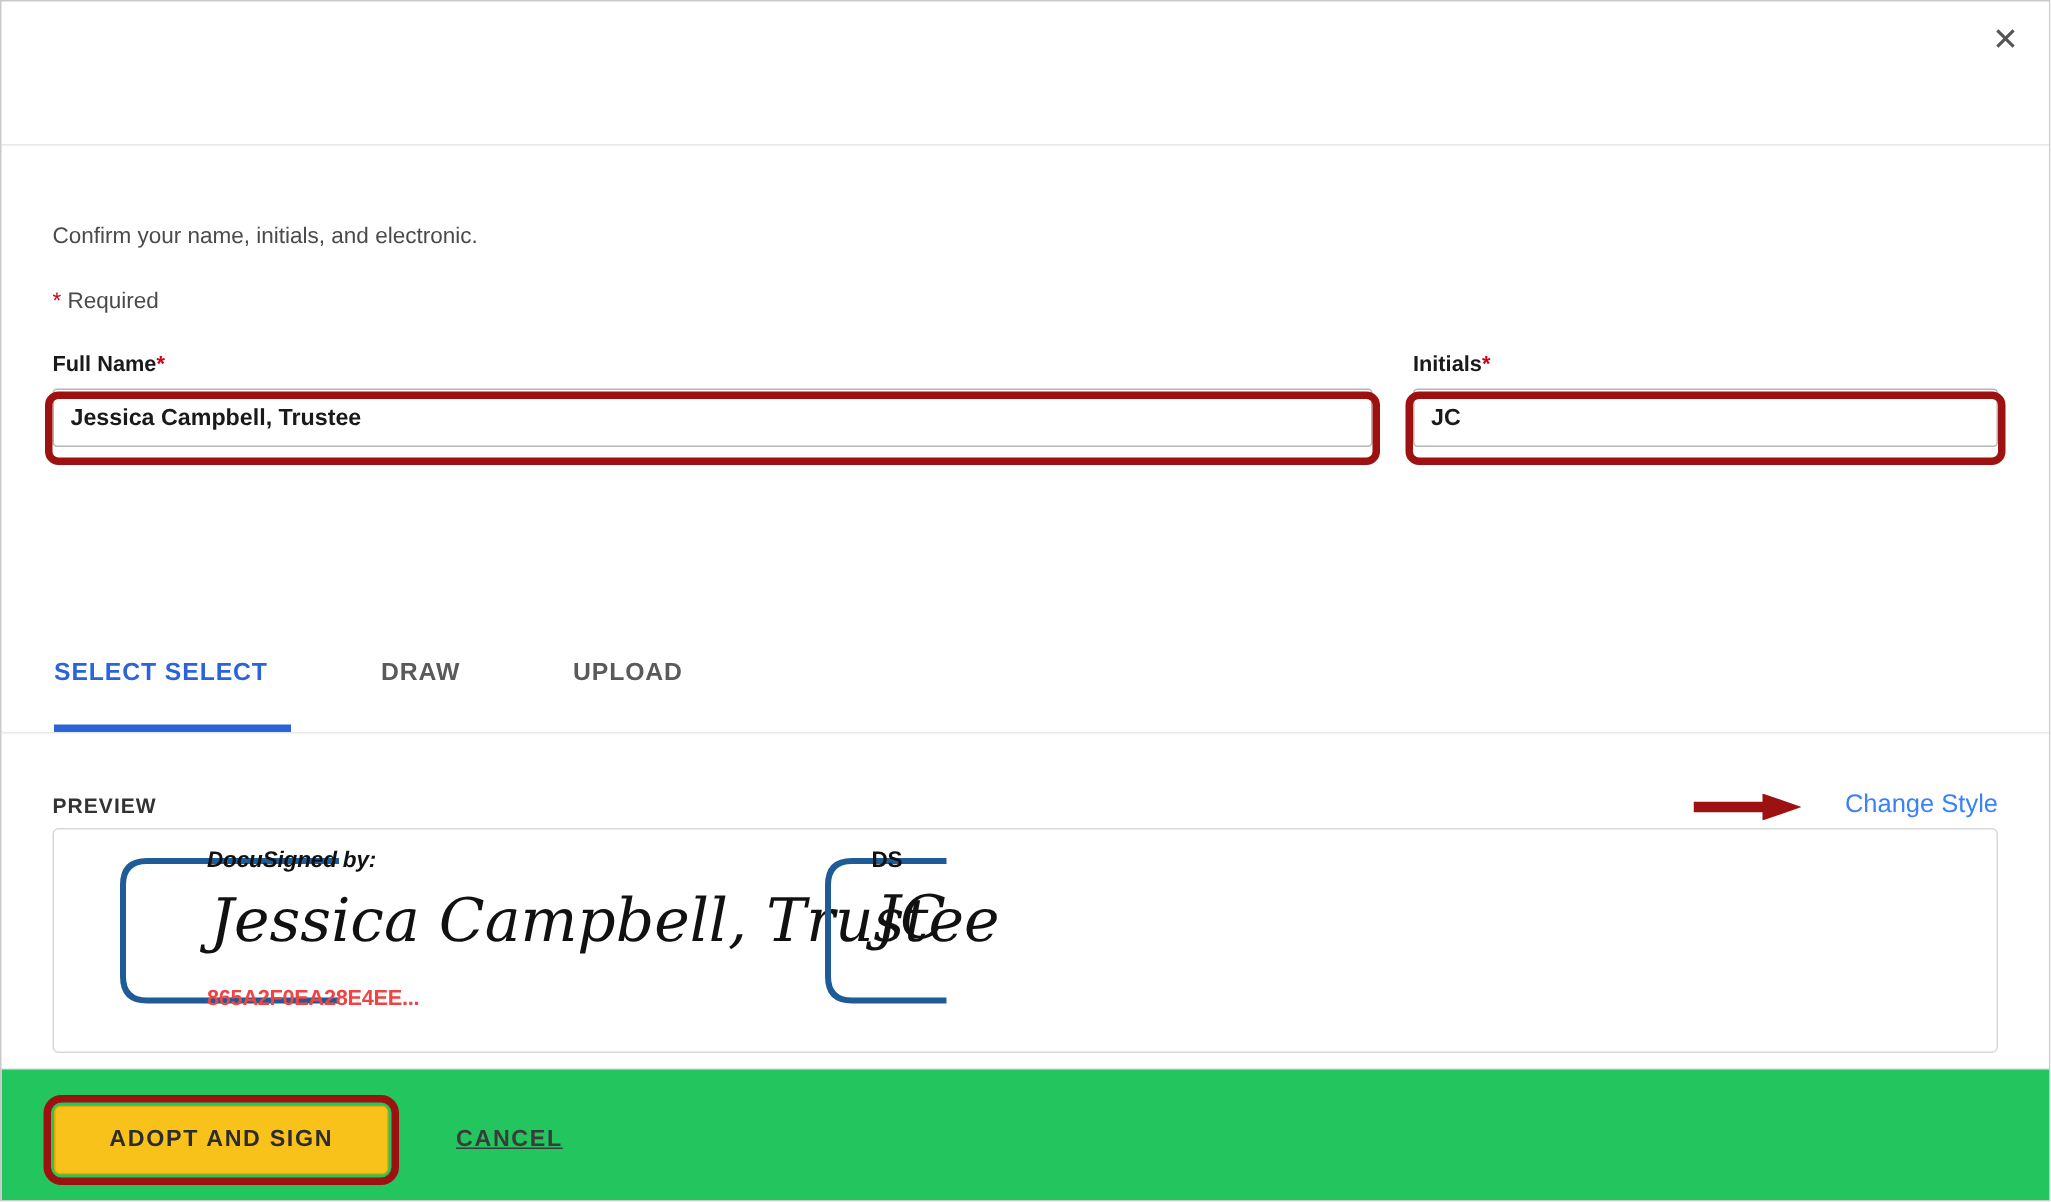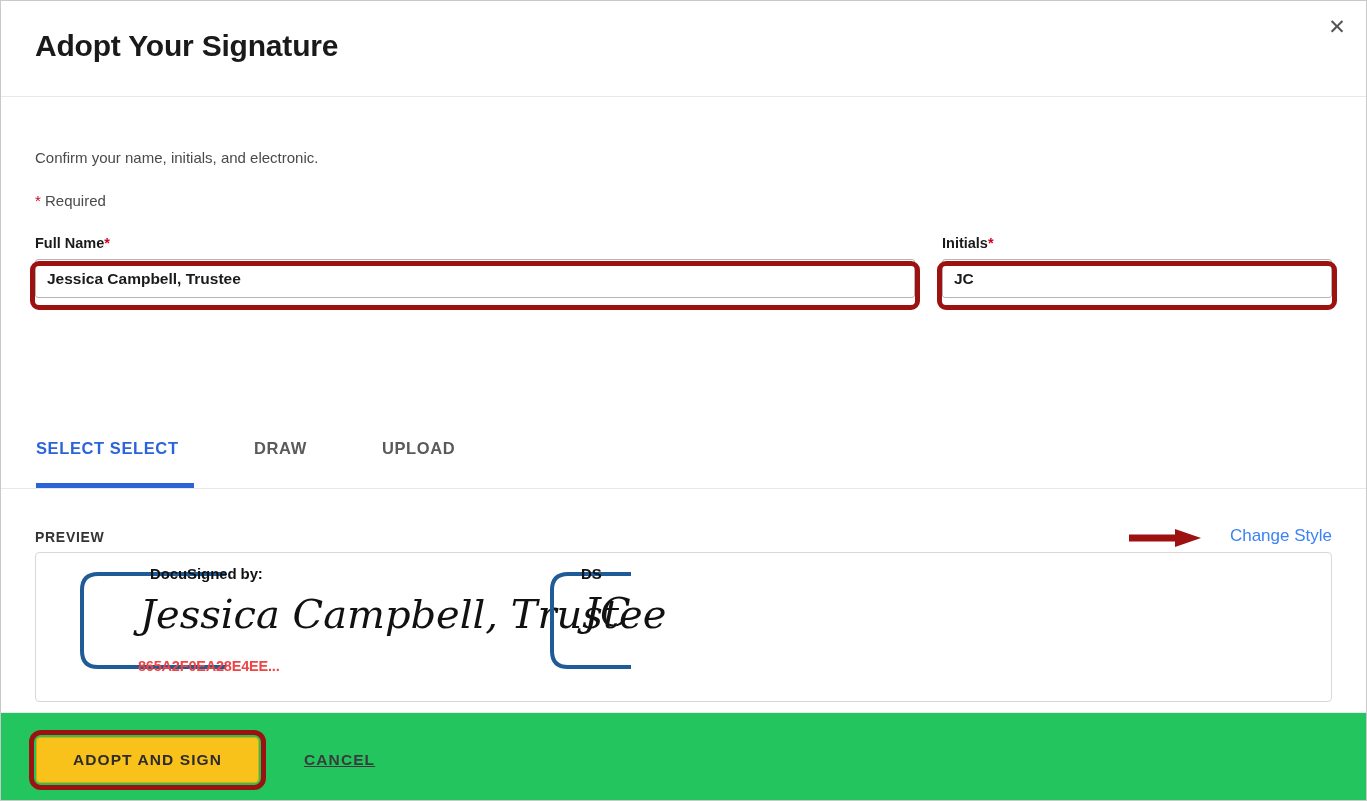--- a/index.html
+++ b/index.html
@@ -269,7 +269,6 @@
 <div class="screen">
 
   <div class="dialog-header">
-    <div class="dialog-title">Adopt Your Signature</div>
     <button class="close-btn">✕</button>
   </div>
 

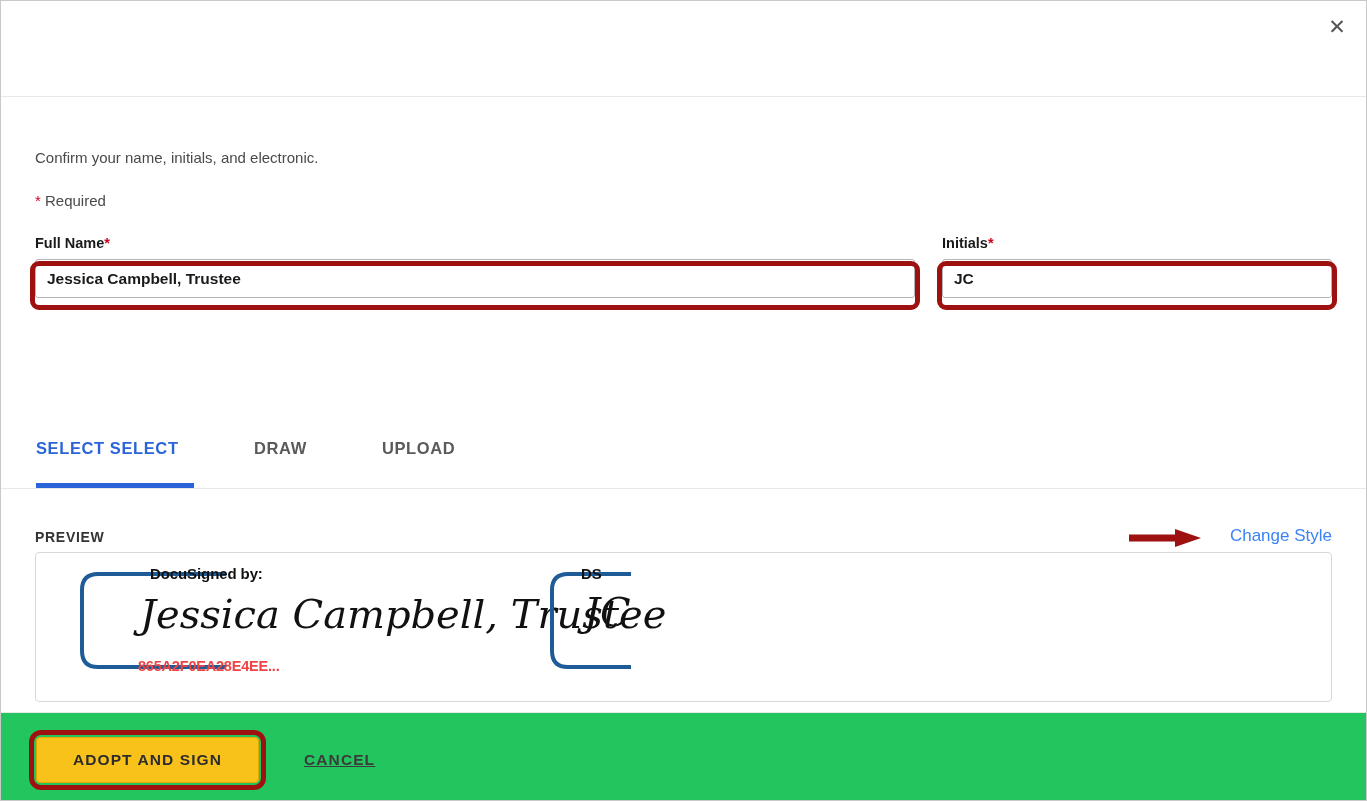--- a/index.html
+++ b/index.html
@@ -181,7 +181,7 @@
     white-space: nowrap;
     letter-spacing: -0.1px;
   }
-  .stamp.sig .stamp-top-label { left: 84px; top: 0px; }
+  .stamp.sig .stamp-top-label { left: 72px; top: 0px; font-style: italic; }
   .stamp.ini .stamp-top-label { left: 45px; top: 0px; font-size: 15px; }
 
   .stamp-hash {

